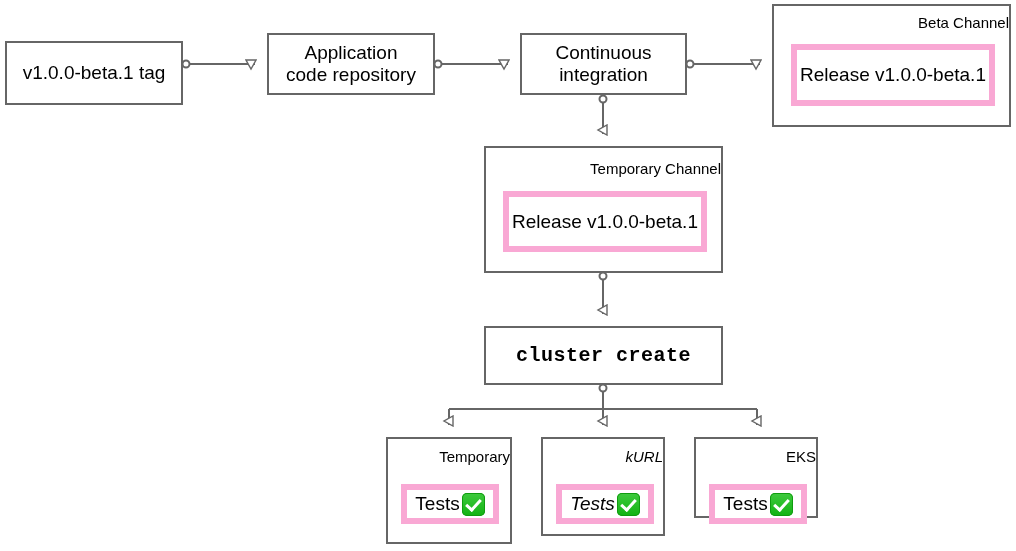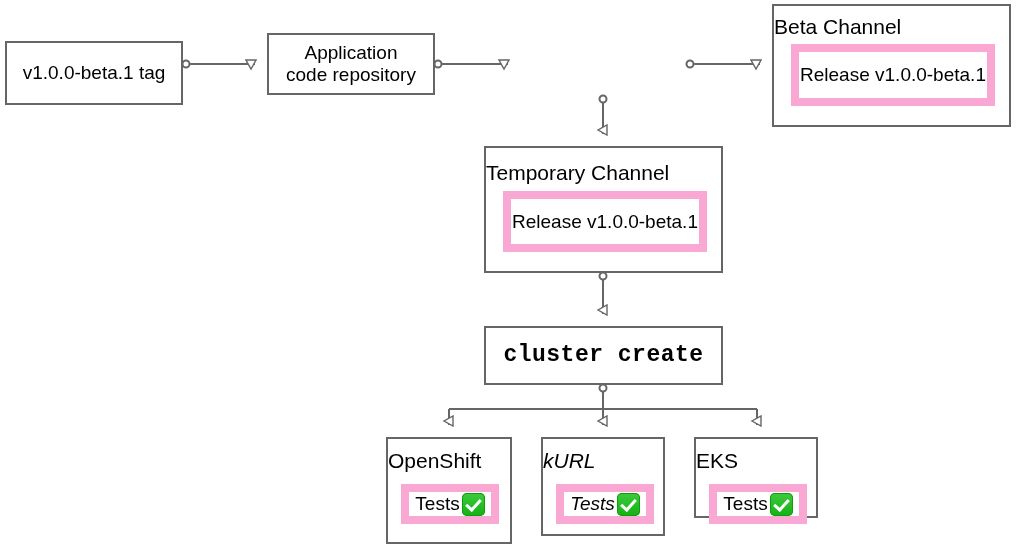--- a/index.html
+++ b/index.html
@@ -57,9 +57,9 @@
     position: absolute;
     left: 0;
     right: 0;
-    text-align: left;
+    text-align: right;
     color: #000000;
-    font-size: 21px;
+    font-size: 15px;
     line-height: 1.1;
   }
   .inner-box {

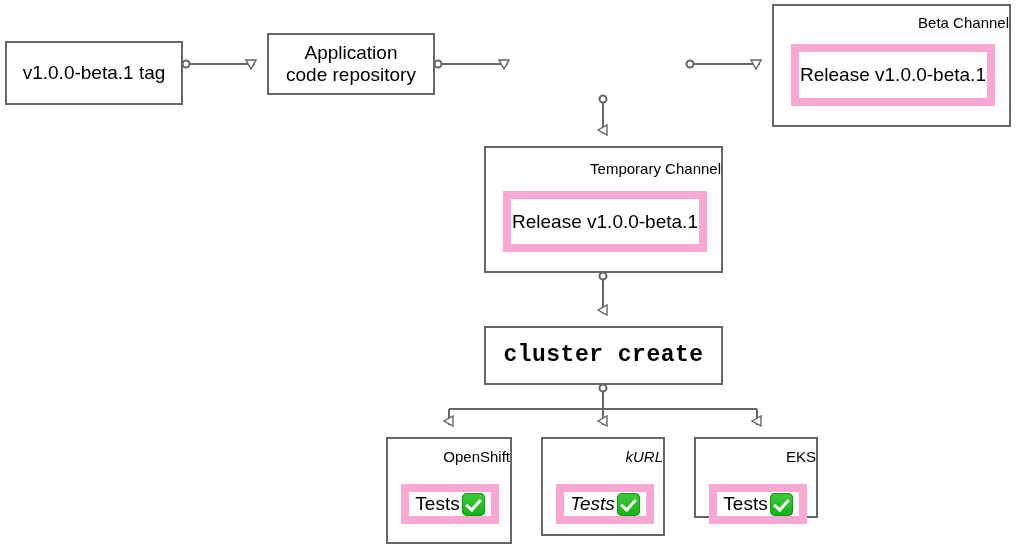--- a/index.html
+++ b/index.html
@@ -148,6 +148,9 @@
     <span>Application code repository</span>
   </div>
 
+  <div class="node" style="left:520px; top:33px; width:167px; height:62px; padding:0 12px;">
+    <span>Continuous integration</span>
+  </div>
 
   <div class="group" style="left:772px; top:4px; width:239px; height:123px;">
     <div class="group-title" style="top:9px;">Beta Channel</div>

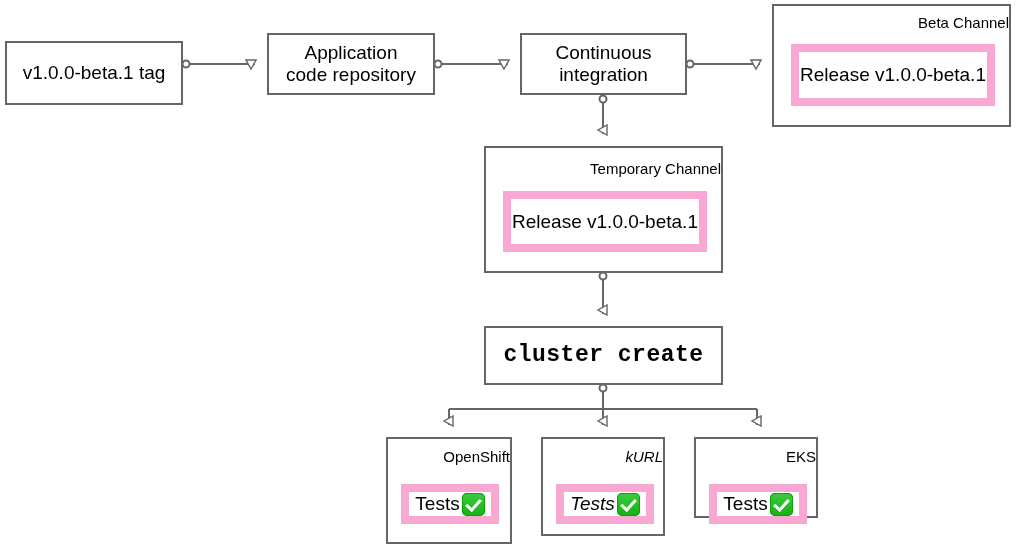--- a/index.html
+++ b/index.html
@@ -65,7 +65,7 @@
   .inner-box {
     position: absolute;
     box-sizing: border-box;
-    border: 8px solid #f9a8d4;
+    border: 6px solid #f9a8d4;
     background: #ffffff;
     display: flex;
     align-items: center;

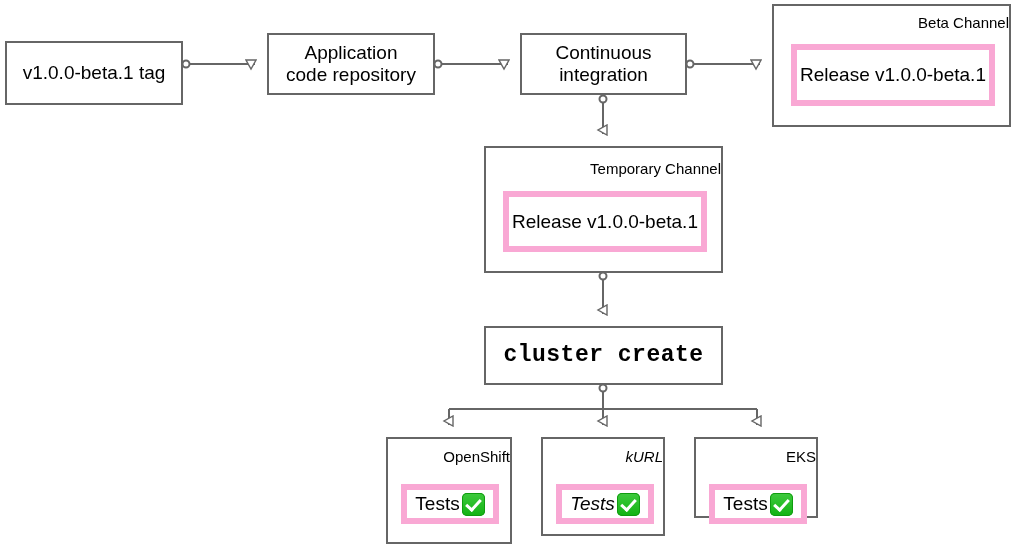--- a/index.html
+++ b/index.html
@@ -43,7 +43,7 @@
   .node.mono {
     font-family: "Liberation Mono", "DejaVu Sans Mono", monospace;
     font-weight: bold;
-    font-size: 23px;
+    font-size: 20px;
     letter-spacing: 0.5px;
   }
   .group {

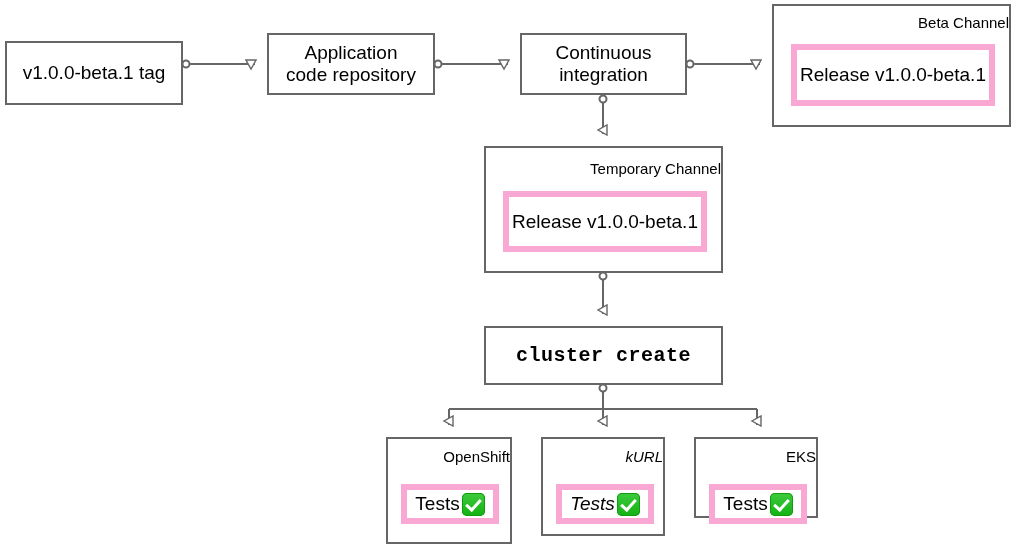--- a/index.html
+++ b/index.html
@@ -171,7 +171,7 @@
   </div>
 
   <div class="group" style="left:386px; top:437px; width:126px; height:107px;">
-    <div class="group-title" style="top:10px;">OpenShift</div>
+    <div class="group-title" style="top:10px;">Temporary</div>
     <div class="inner-box tests-box" style="left:13px; top:45px; width:98px; height:40px;">
       <span>Tests</span>
       <span class="check-icon"></span>

